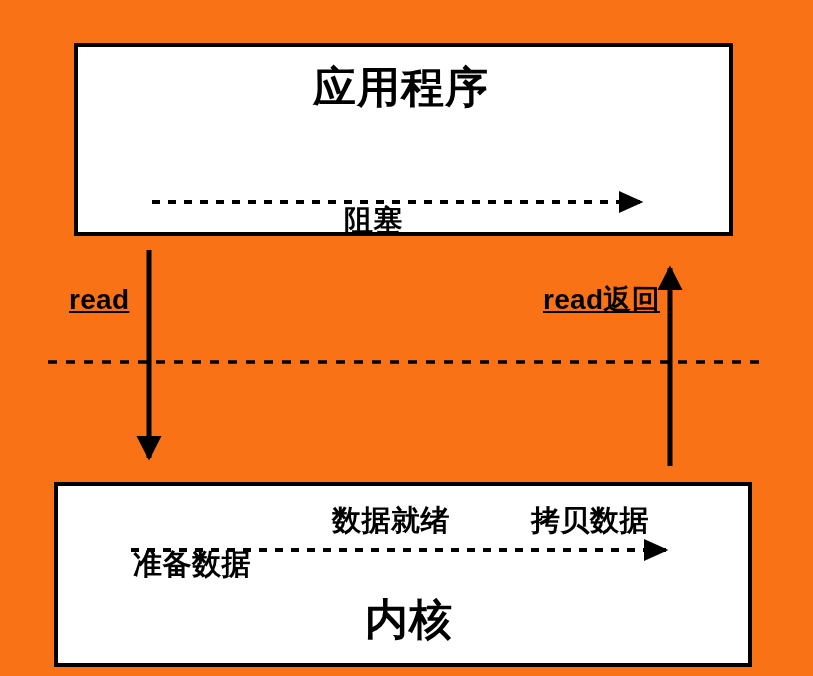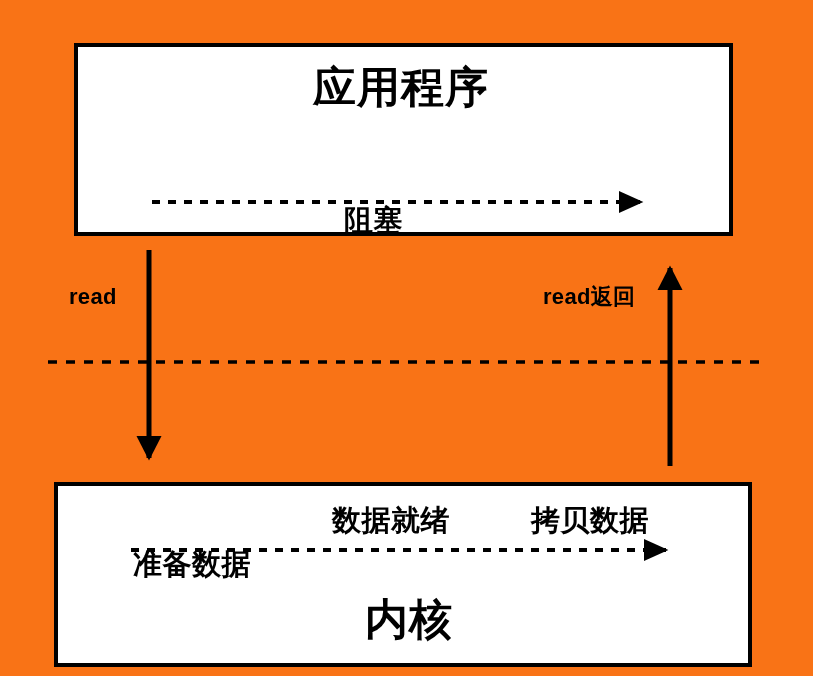--- a/index.html
+++ b/index.html
@@ -52,8 +52,9 @@
     letter-spacing: 0.5px;
   }
   .side-label {
-    font-size: 22px;
+    font-size: 28px;
     letter-spacing: 0.3px;
+    text-decoration: underline;
   }
   #app-title {
     left: 313px;

